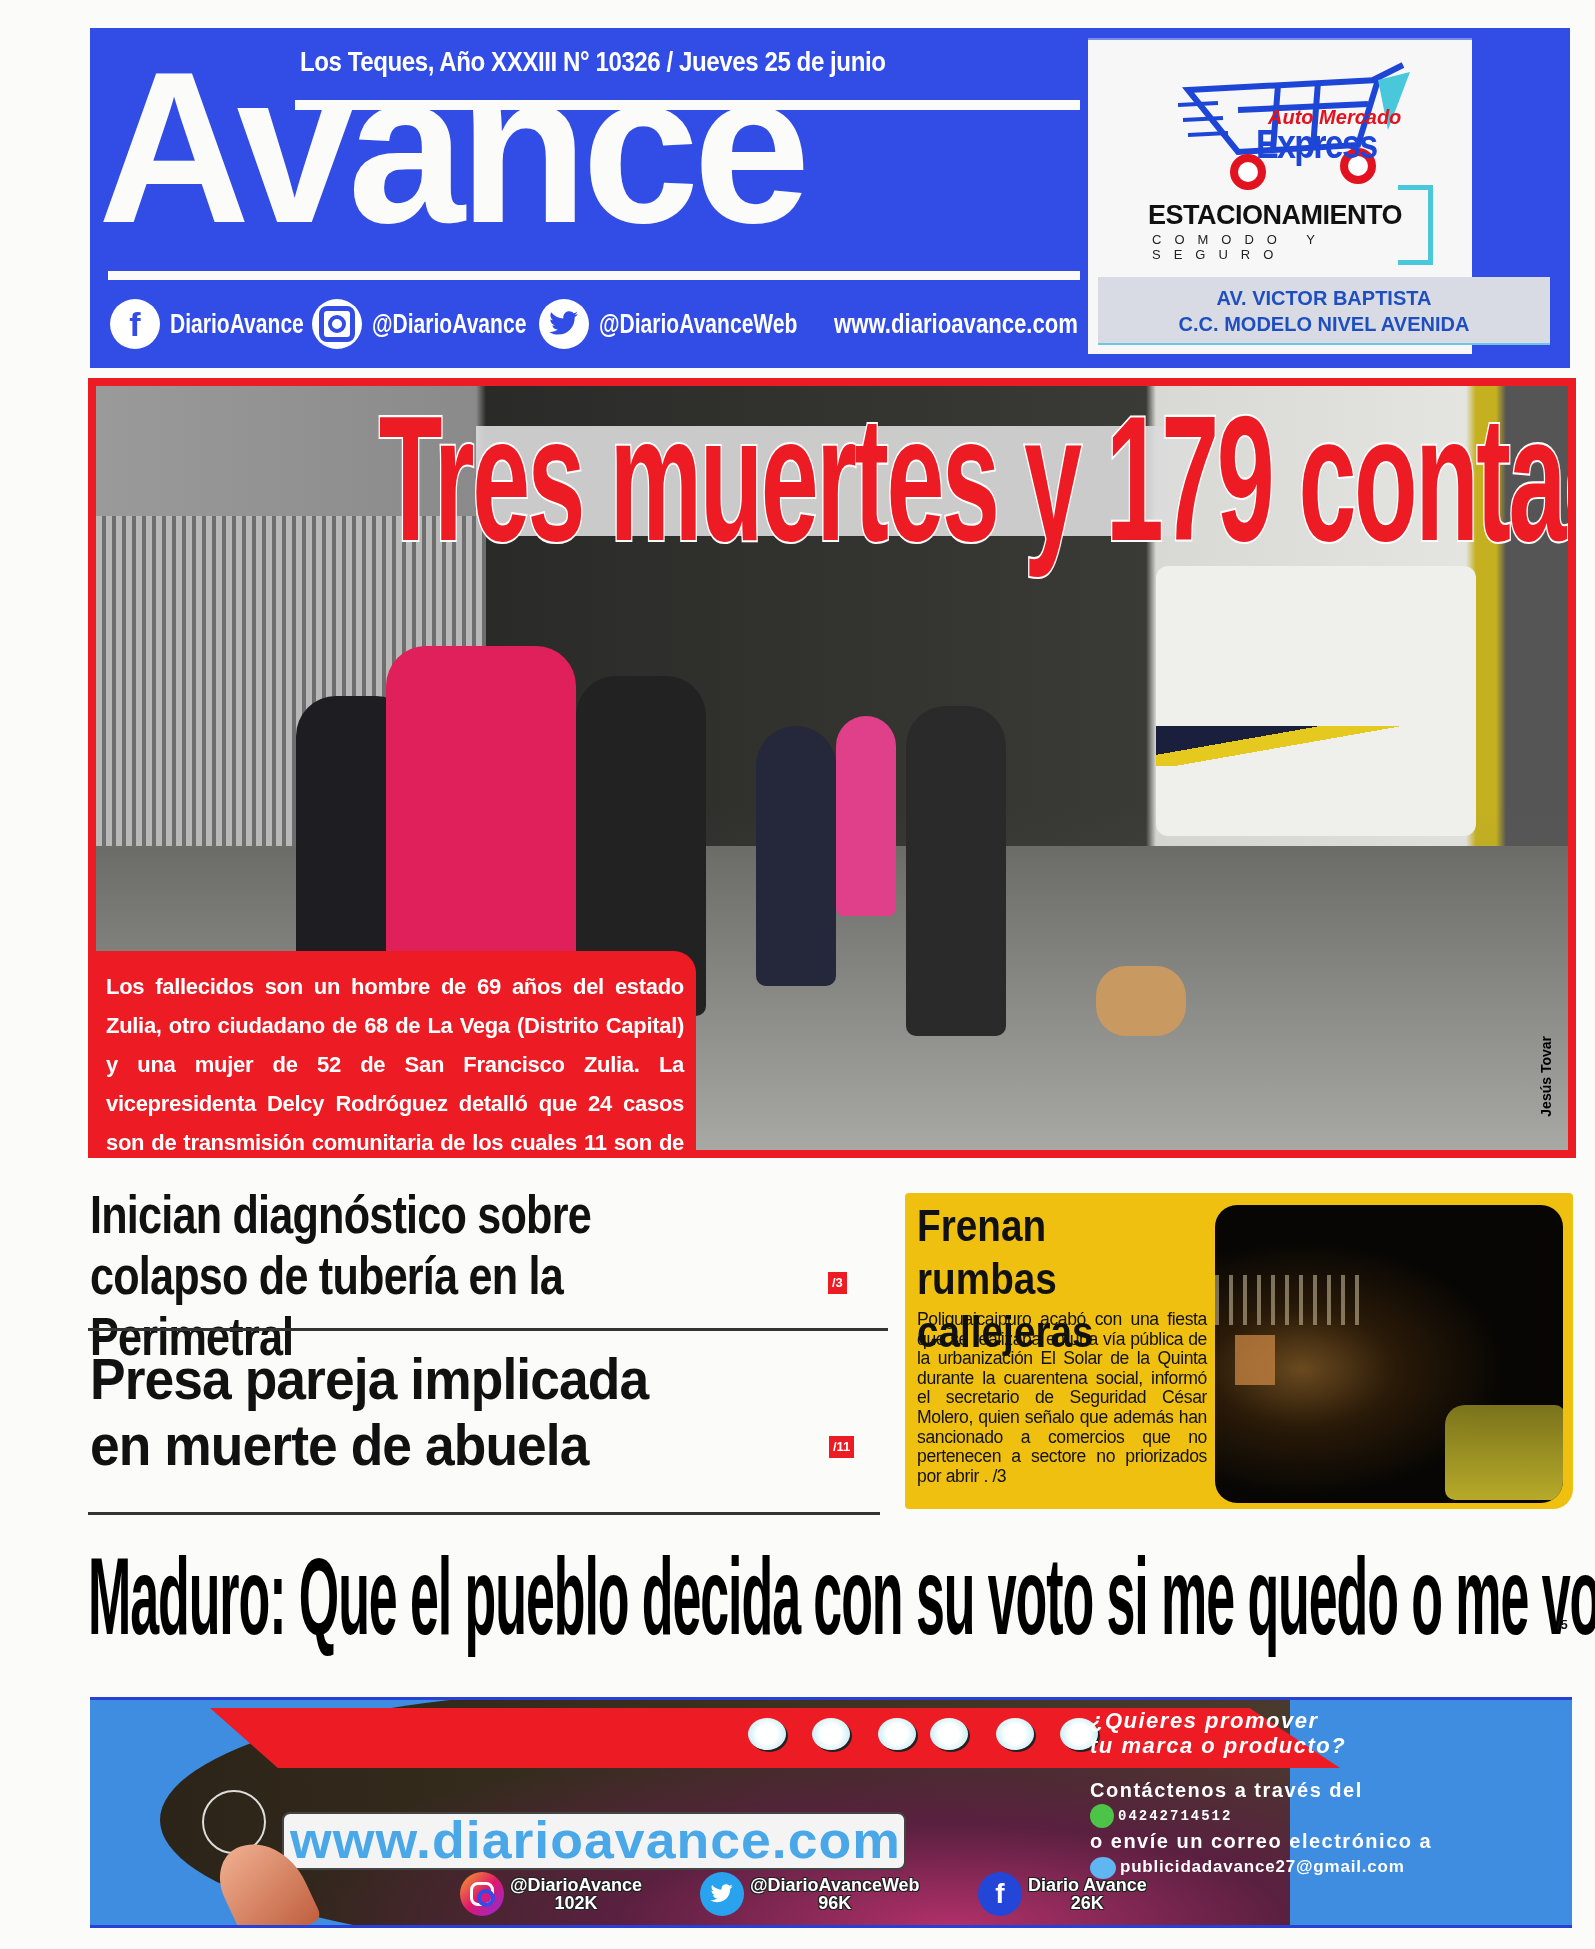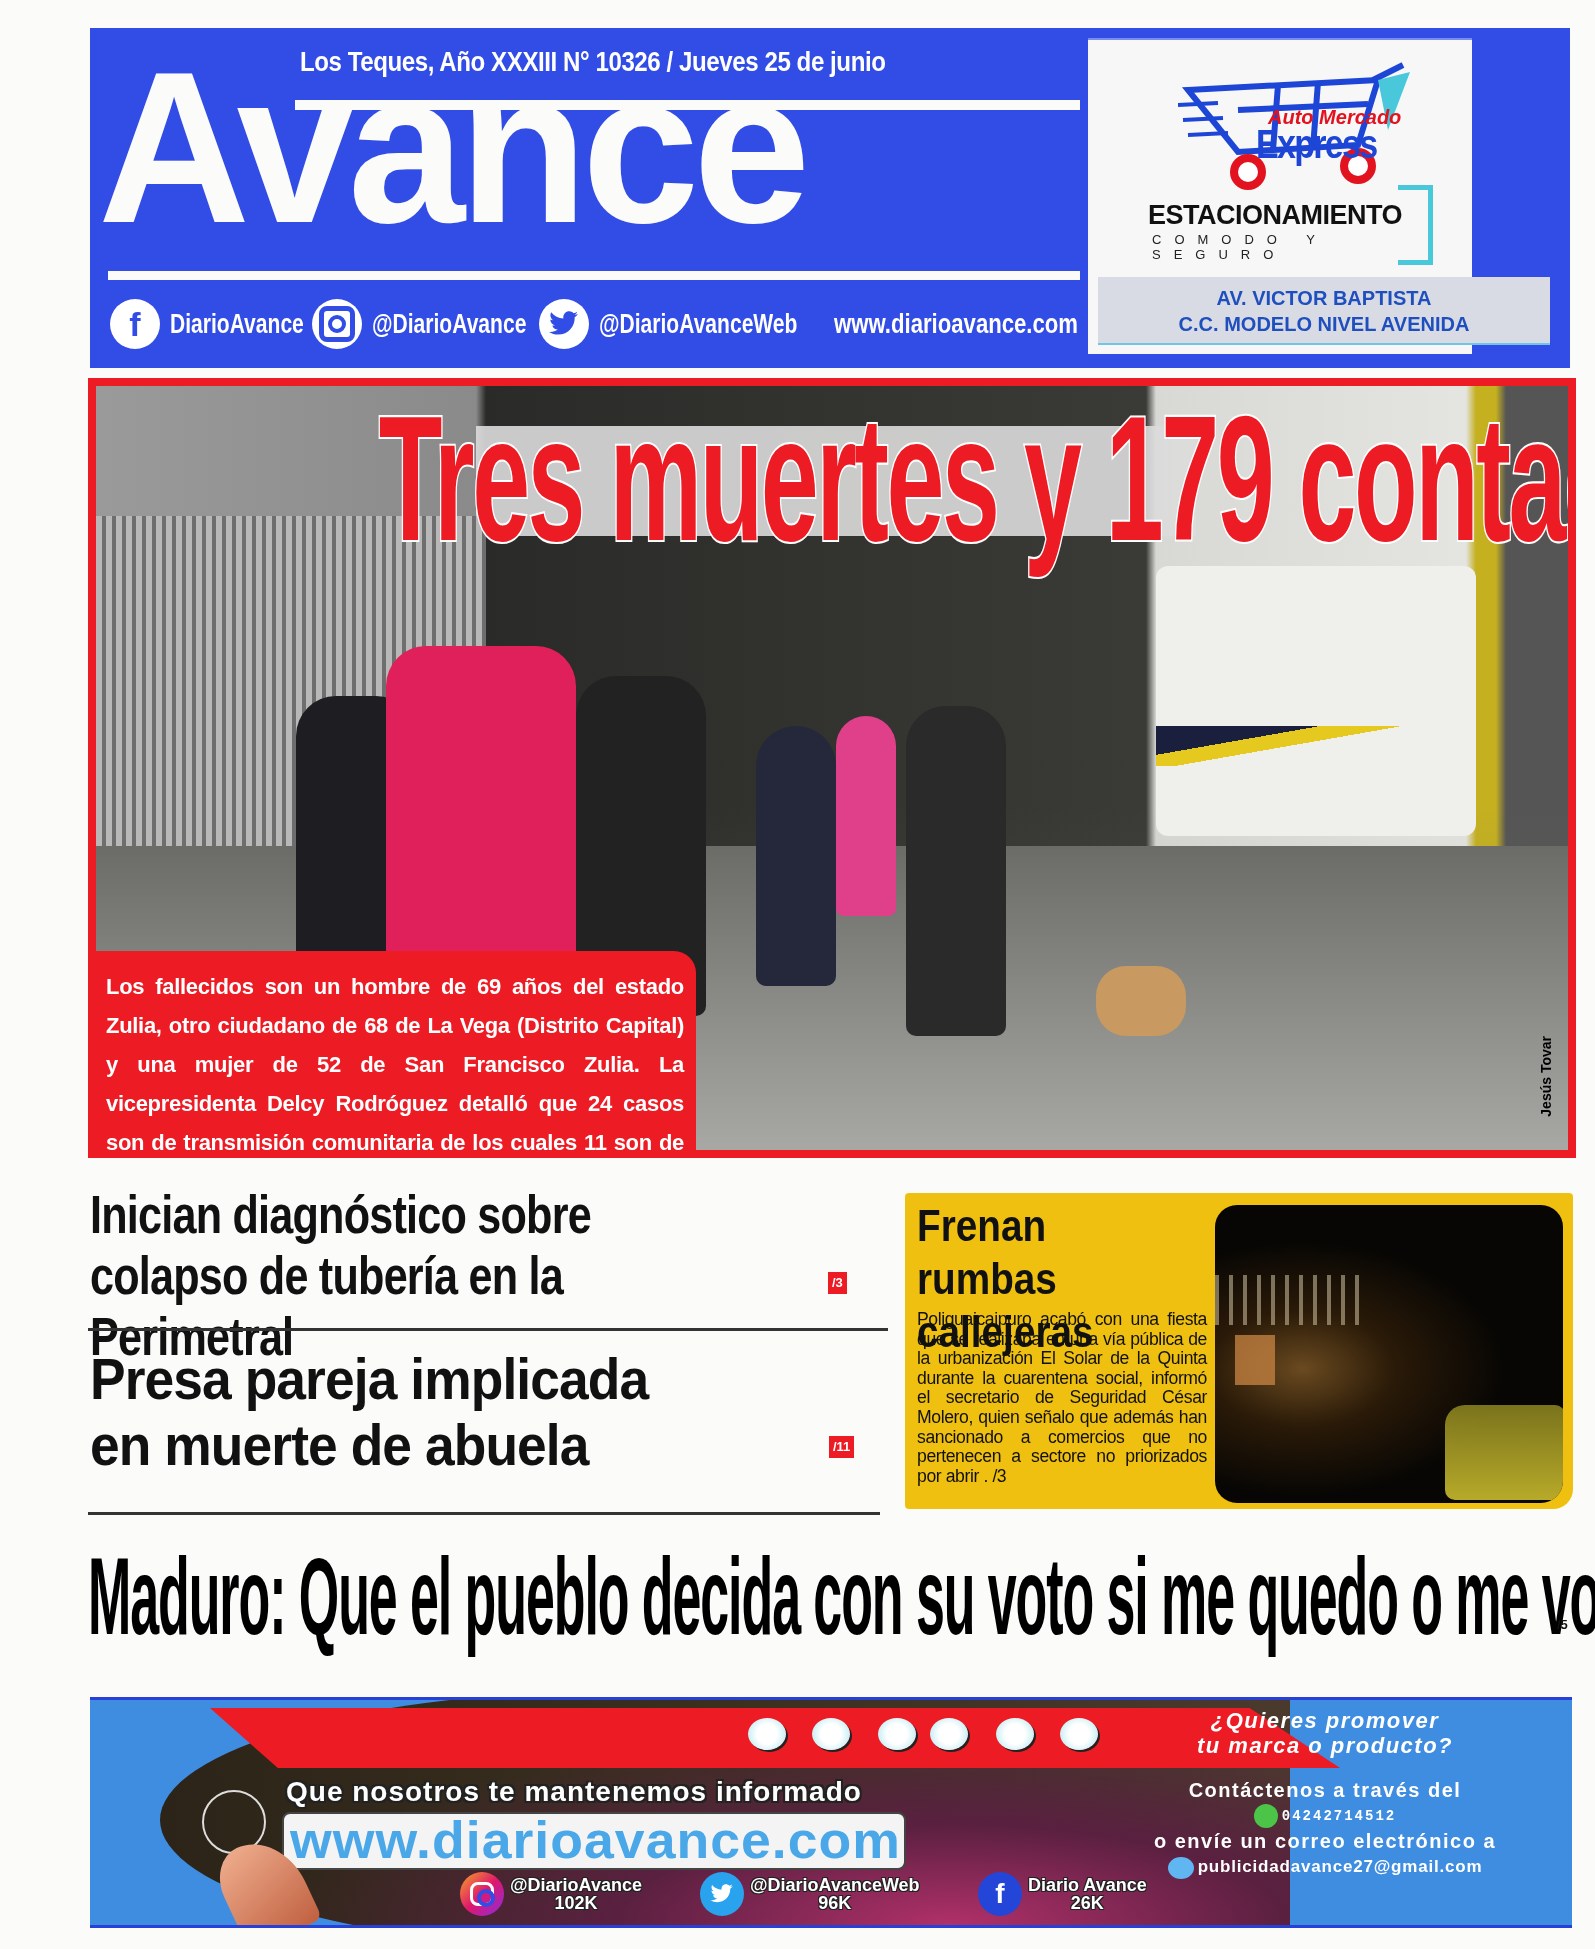--- a/index.html
+++ b/index.html
@@ -90,7 +90,7 @@
   .b-soc { position:absolute; top:172px; display:flex; align-items:center; gap:6px; }
   .b-soc-icon { width:44px; height:44px; border-radius:50%; display:flex; align-items:center; justify-content:center; color:#fff; font-weight:bold; font-size:28px; }
   .b-soc-text { color:#fff; font-weight:bold; font-size:18px; line-height:18px; text-align:center; text-shadow:-1px -1px 0 #222,1px -1px 0 #222,-1px 1px 0 #222,1px 1px 0 #222; }
-  #b-contact { left:1000px; top:8px; width:470px; text-align:center; color:#fff; font-weight:bold; }
+  #b-contact { left:1000px; top:8px; width:470px; color:#fff; font-weight:bold; }
   #b-contact .q { font-style:italic; font-size:22px; line-height:25px; letter-spacing:1.5px; }
   #b-contact .c { font-size:20px; line-height:25px; letter-spacing:1.5px; }
   #b-contact .ph { font-size:14px; line-height:26px; letter-spacing:2px;font-family:Liberation Mono, monospace; }

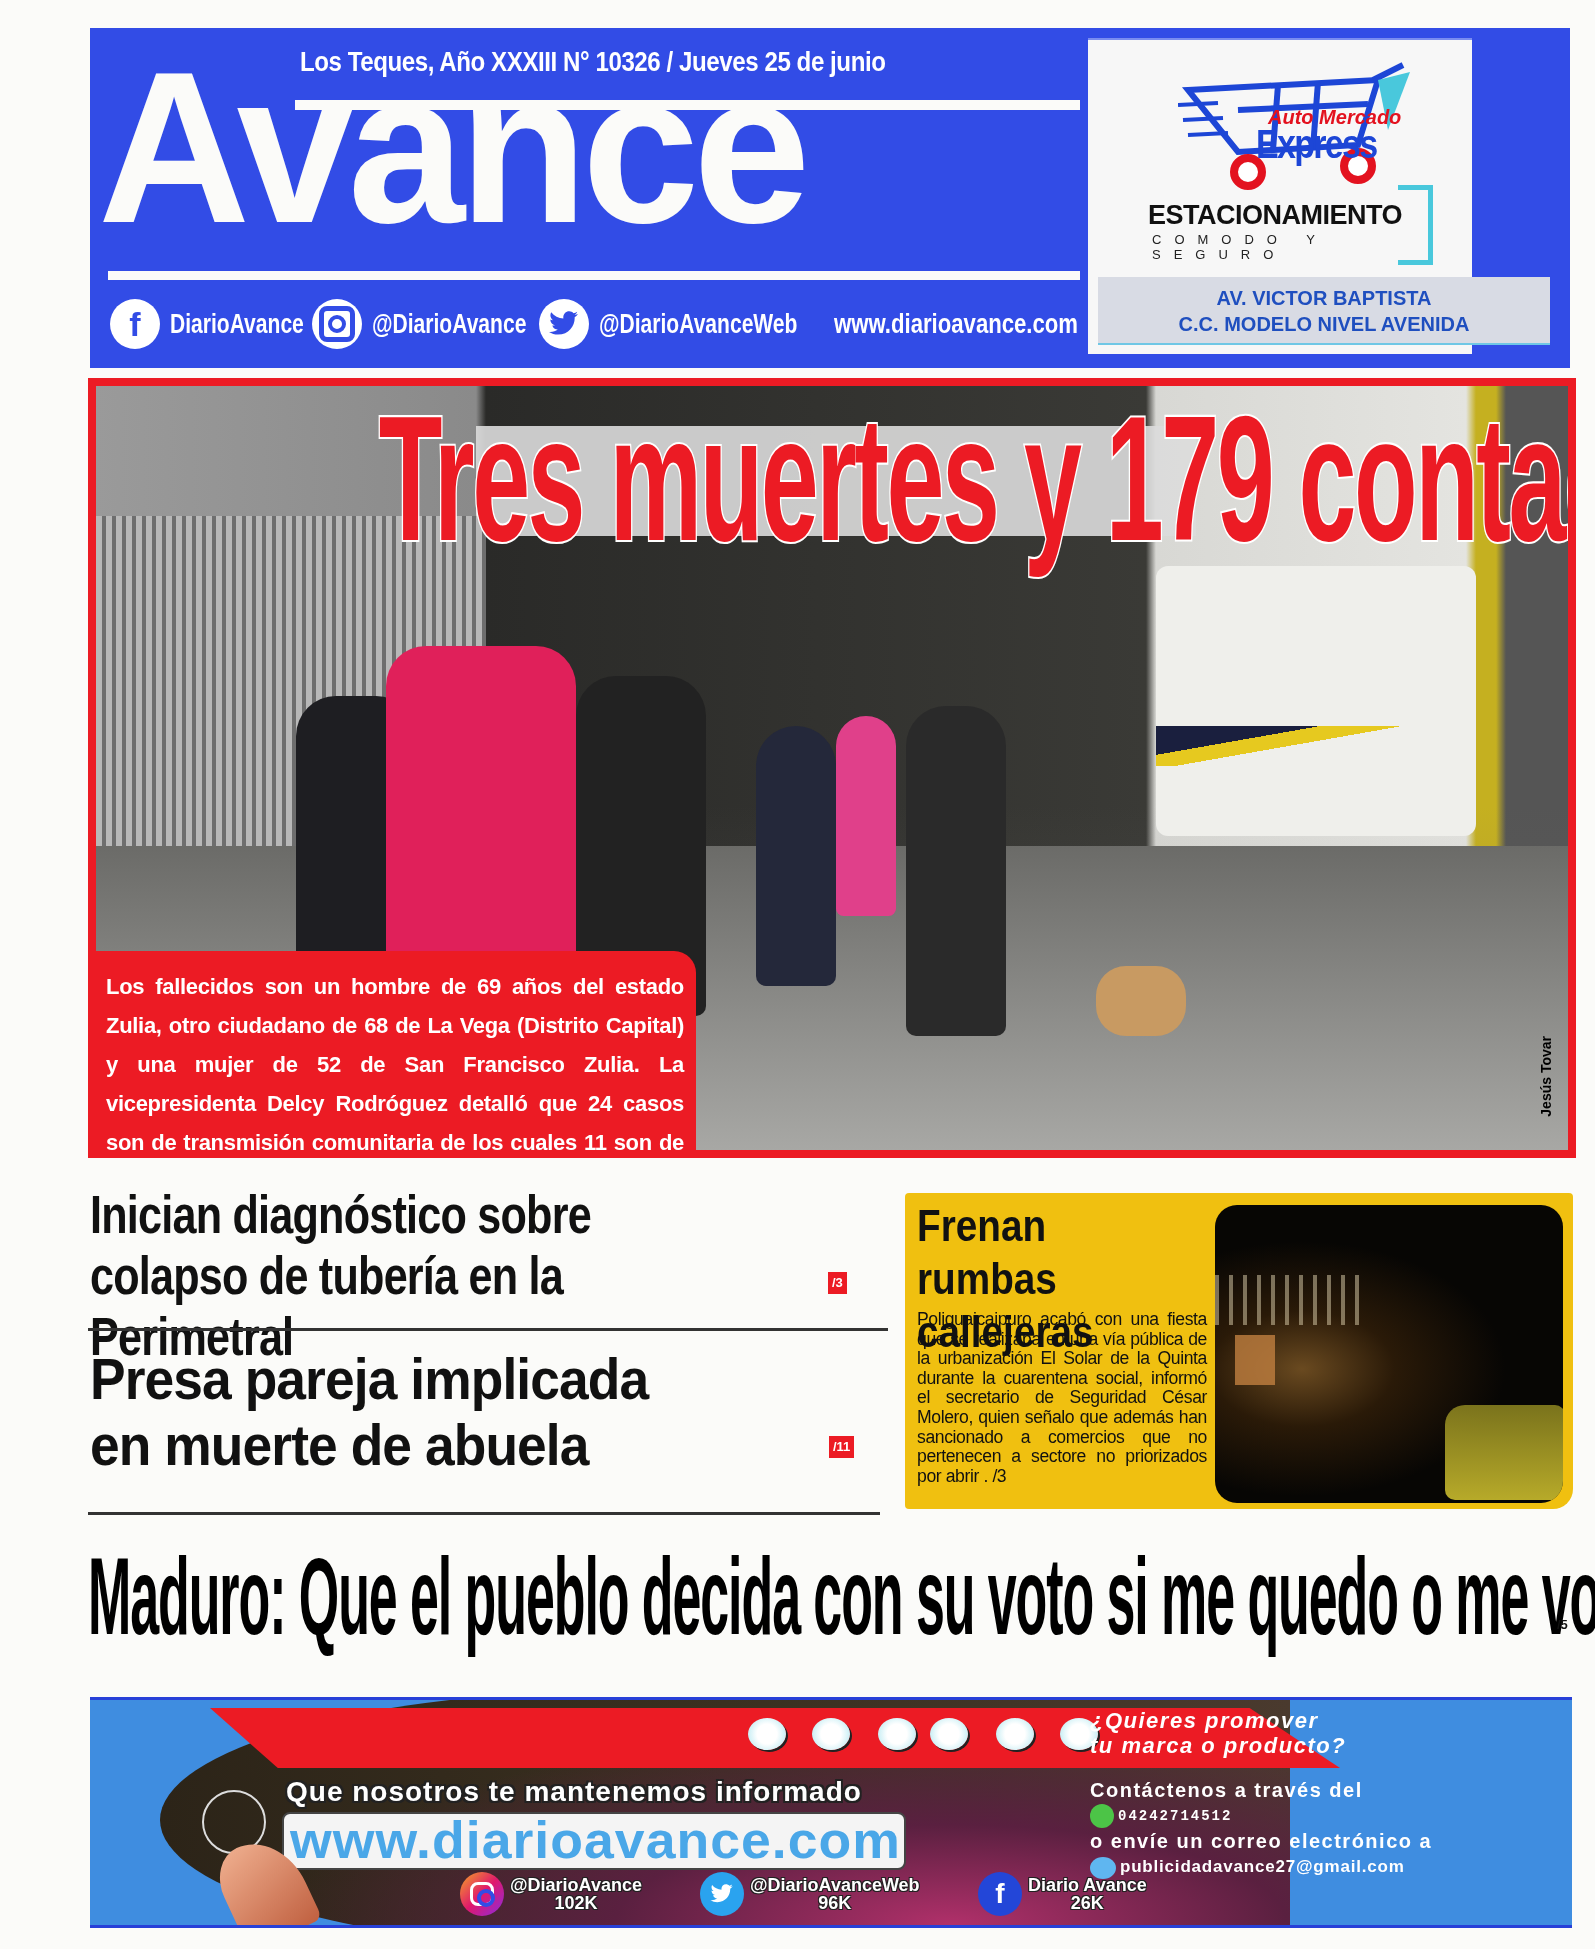--- a/index.html
+++ b/index.html
@@ -205,7 +205,6 @@
   <div class="b-dot" style="left:840px;"></div>
   <div class="b-dot" style="left:906px;"></div>
   <div class="b-dot" style="left:970px;"></div>
-  <div id="b-sub" class="abs">Que nosotros te mantenemos informado</div>
   <div id="b-monitor" class="abs"></div>
   <div id="b-url-box" class="abs"></div>
   <div id="b-url" class="abs">www.diarioavance.com</div>

